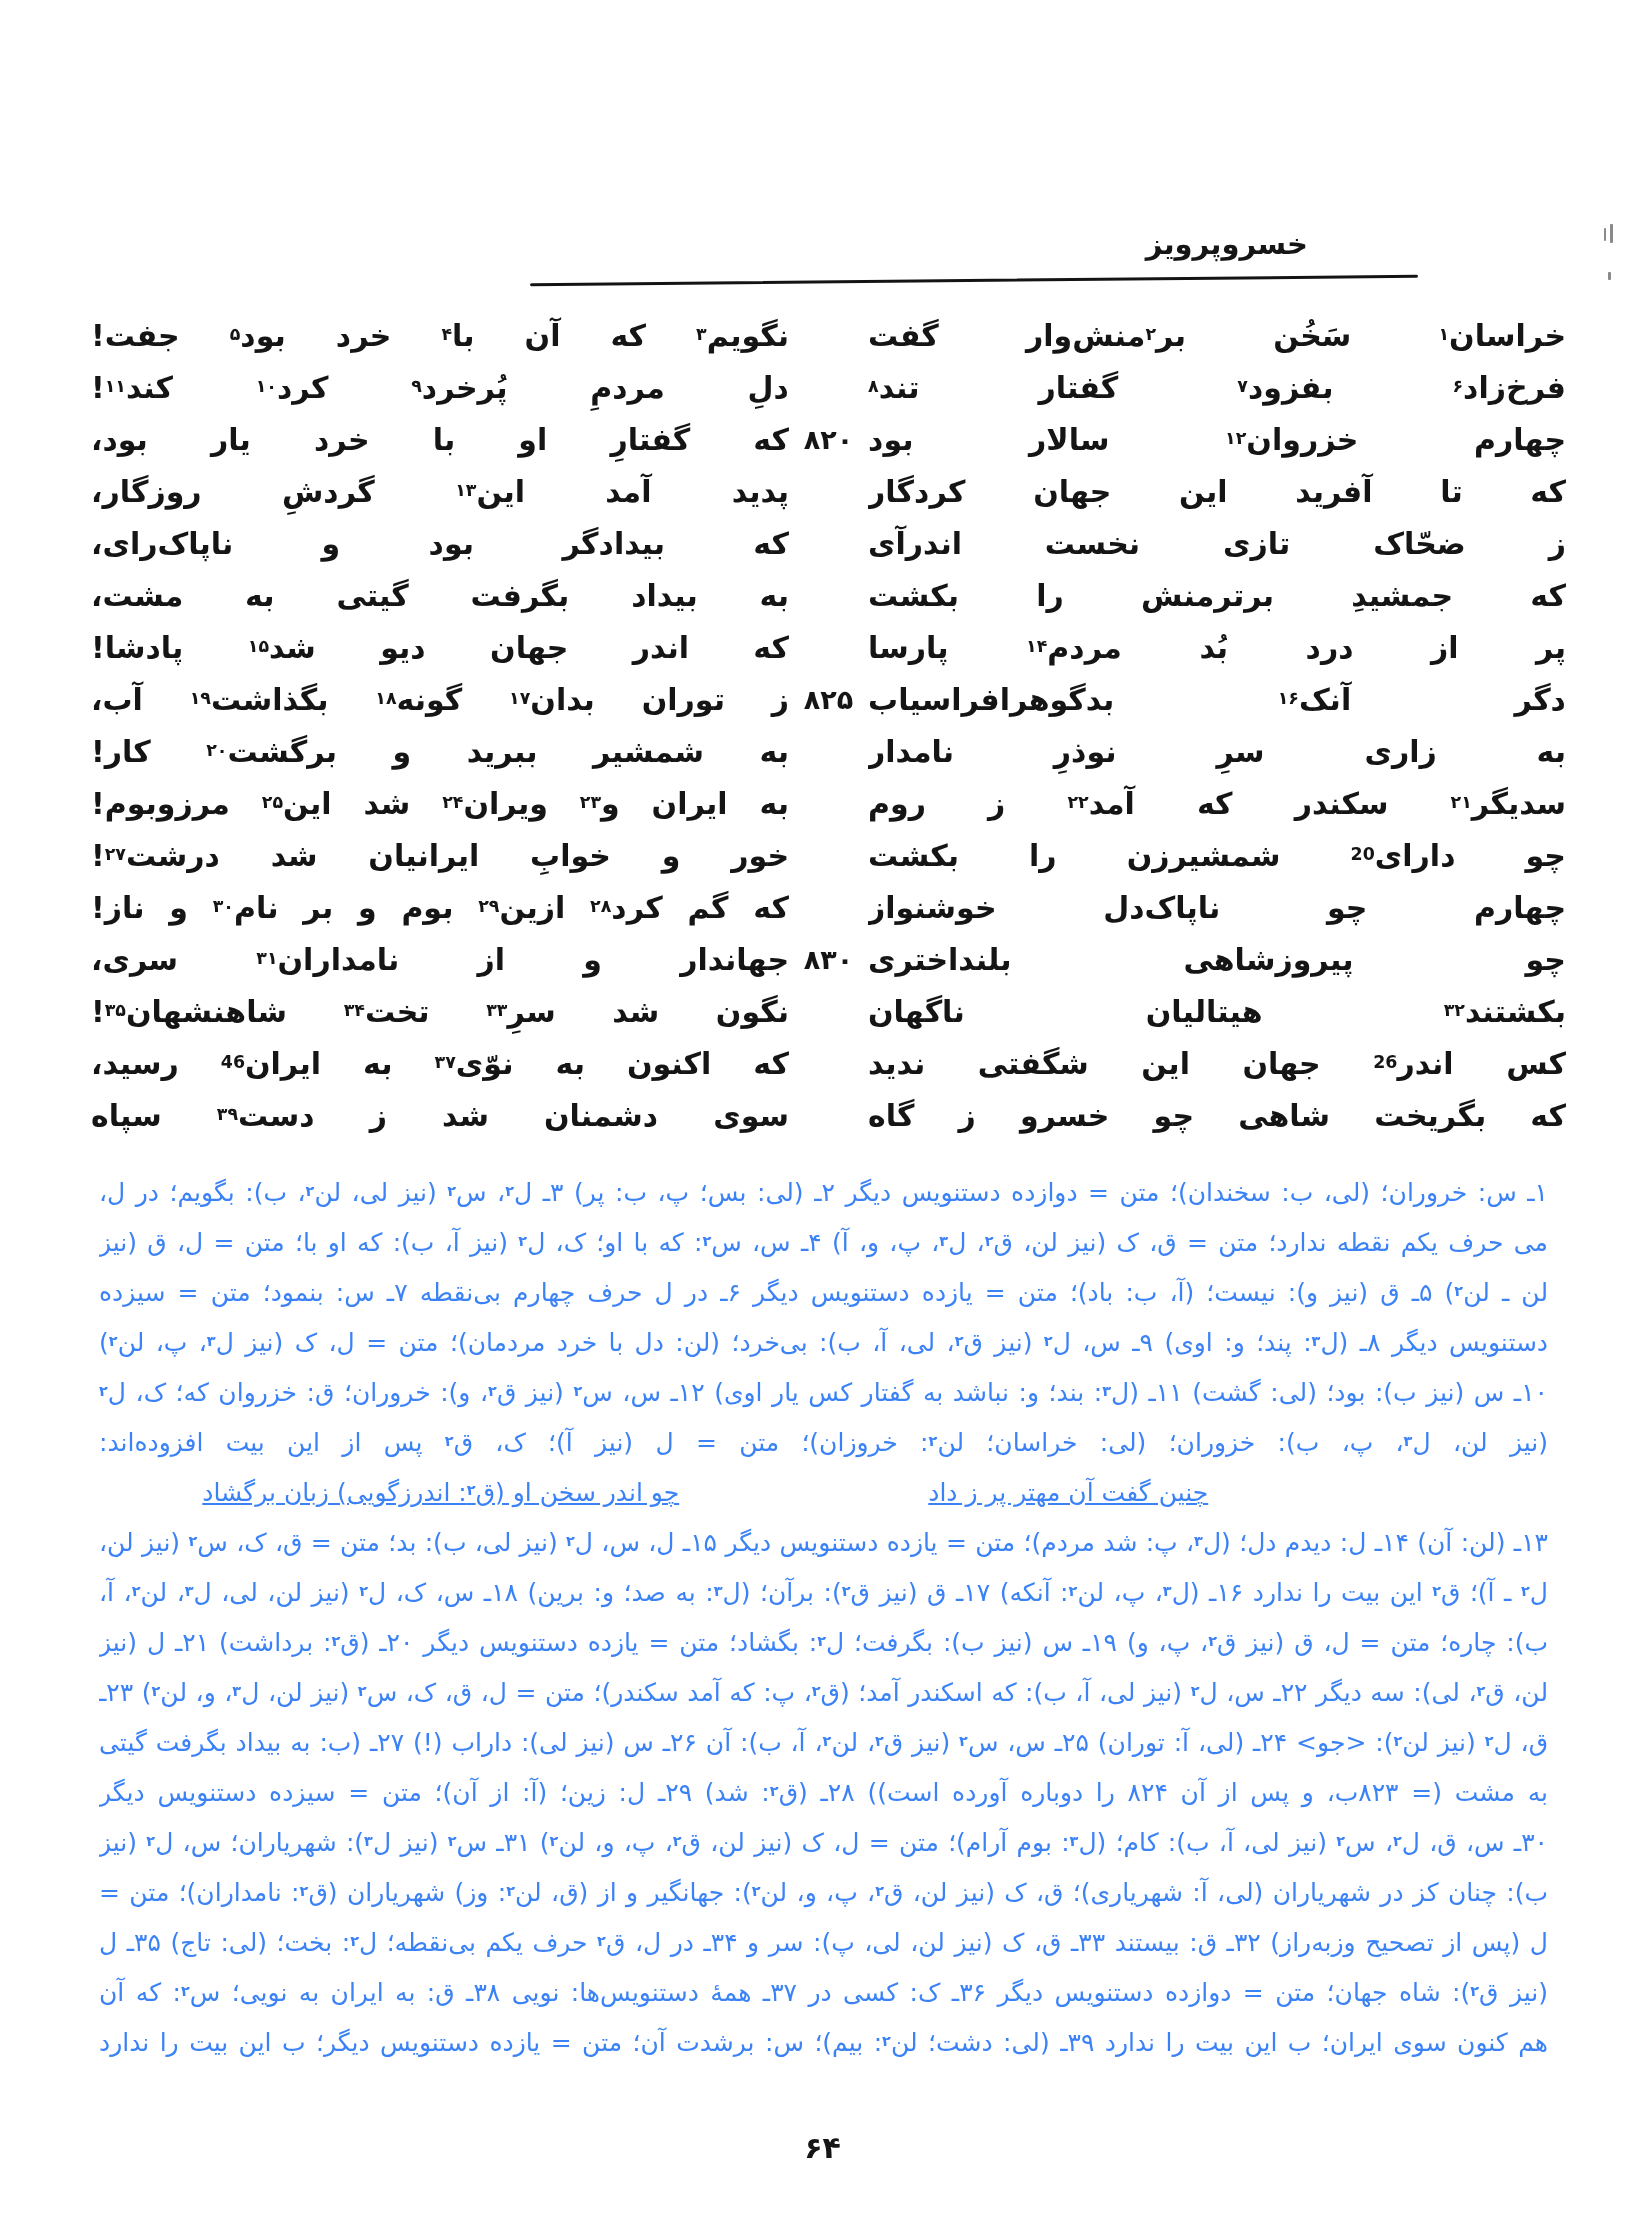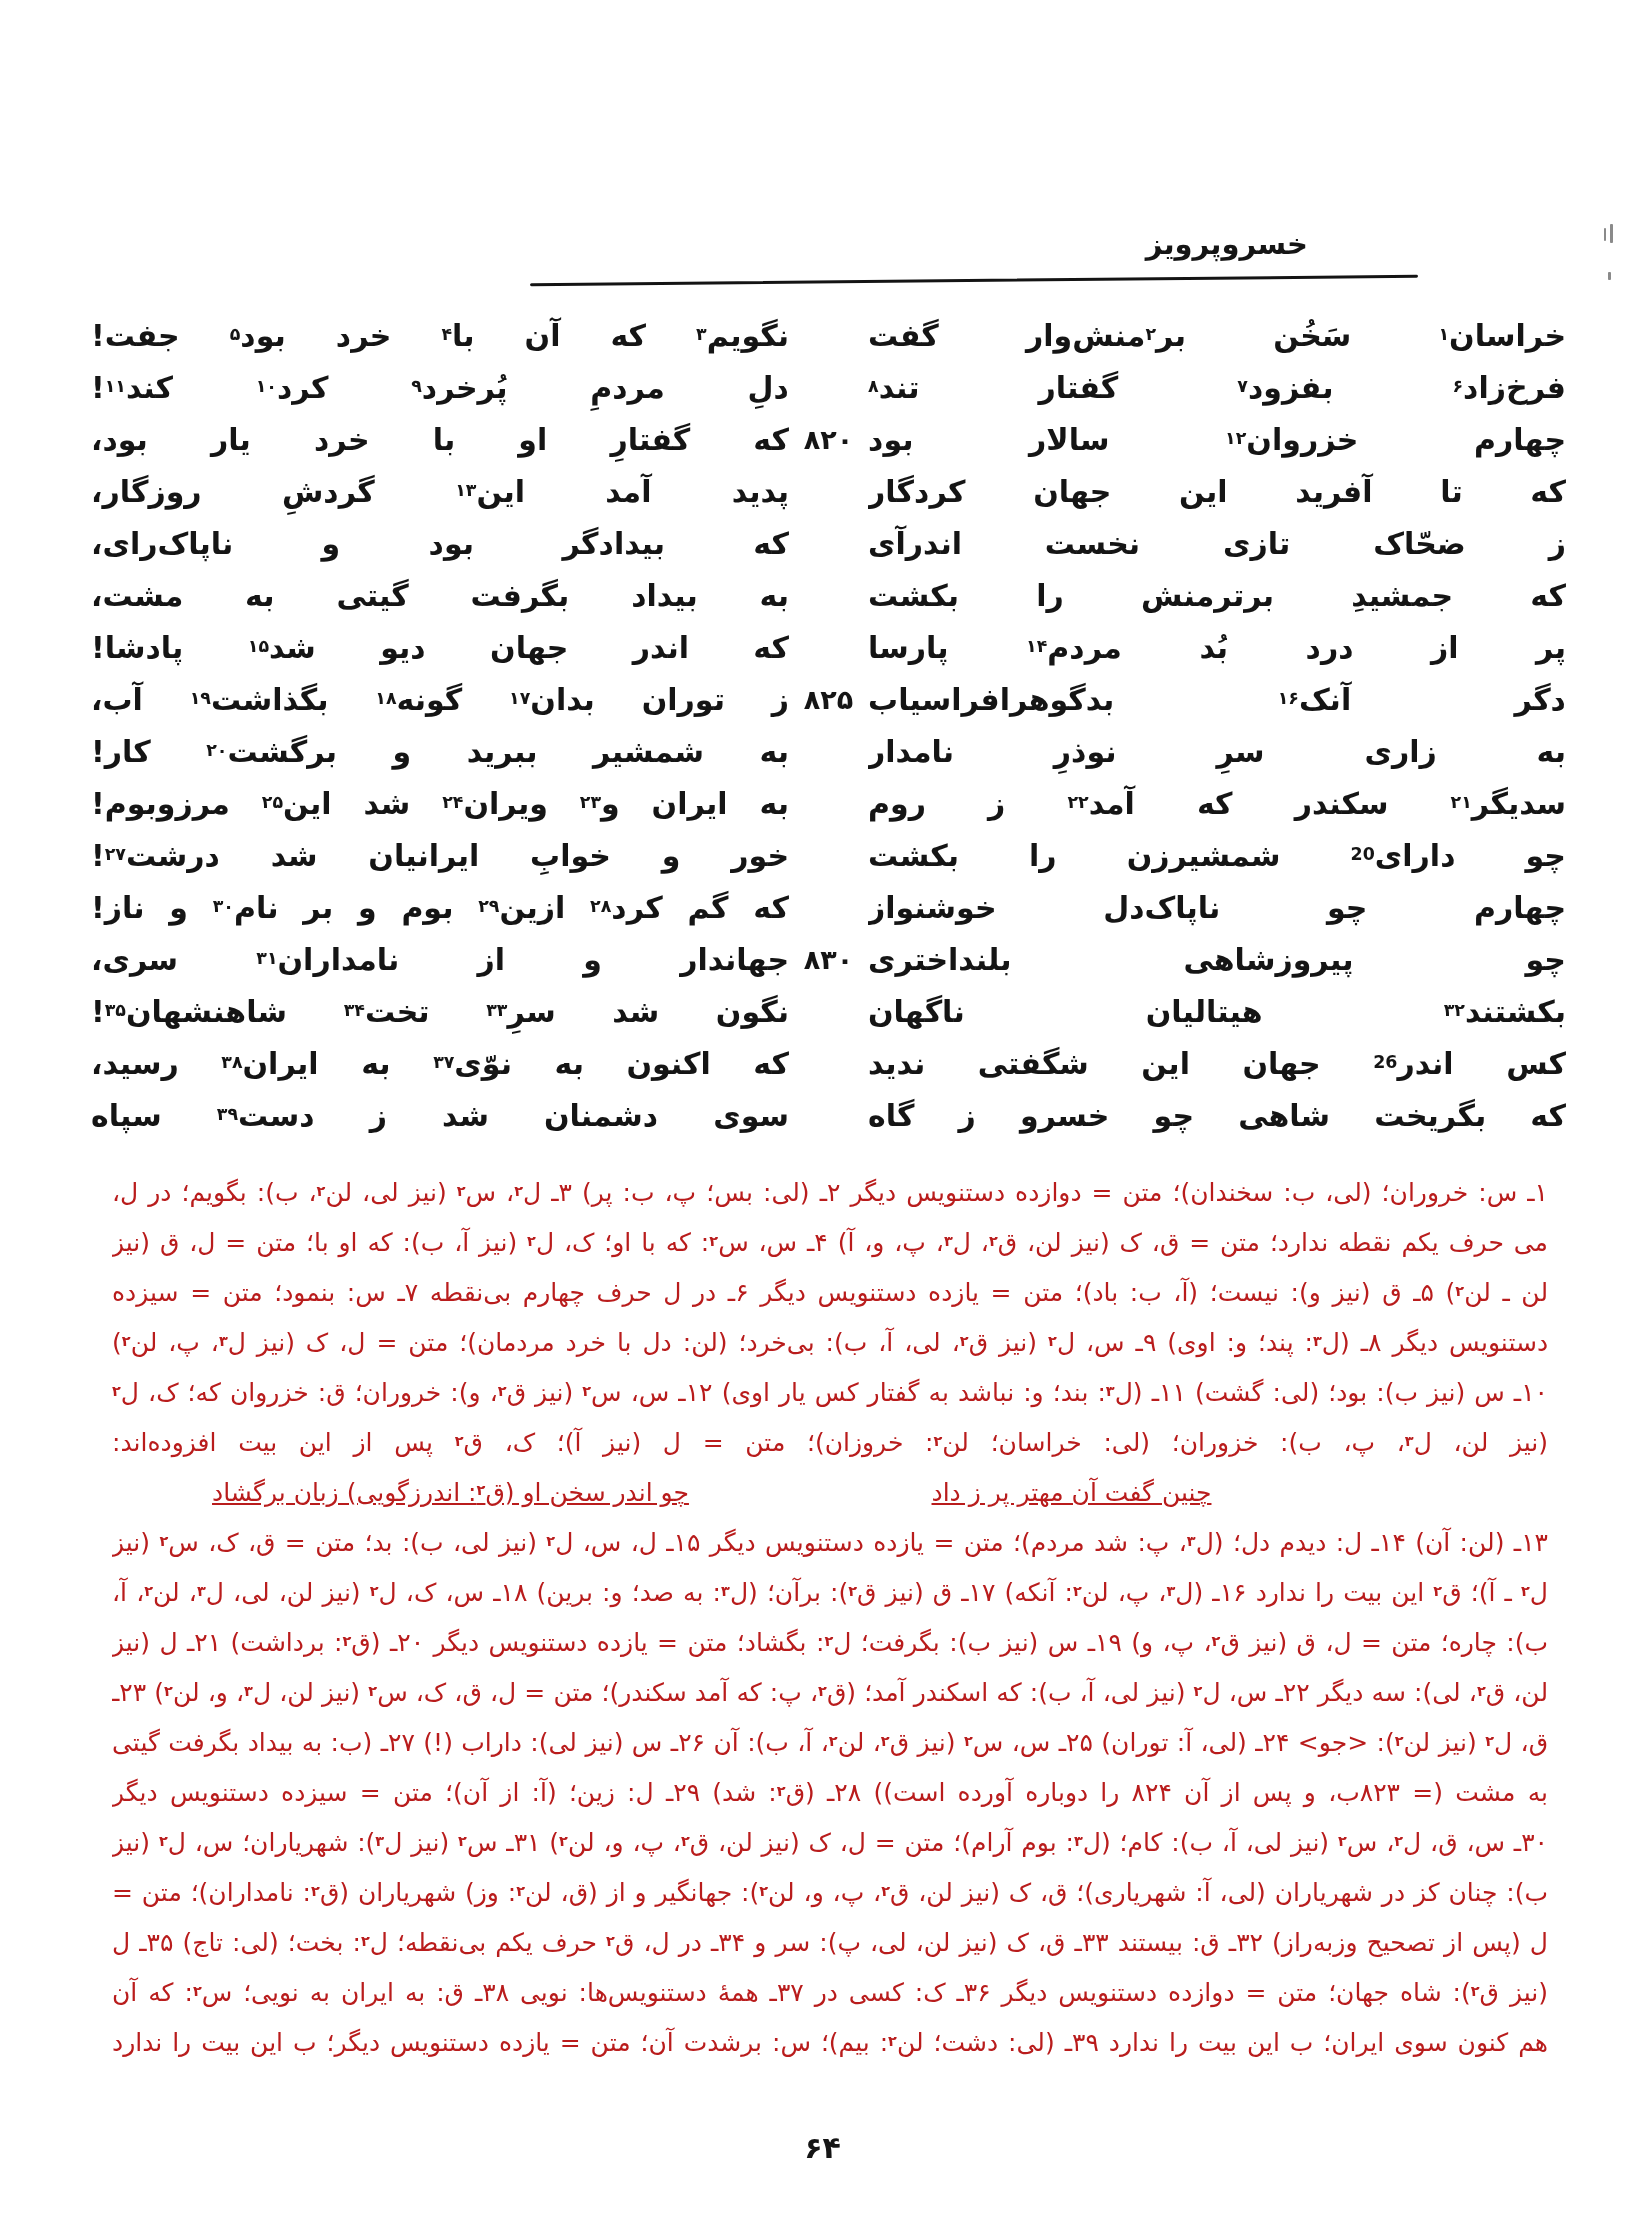--- a/index.html
+++ b/index.html
@@ -141,7 +141,7 @@
     <div class="bayt">
       <div class="hemi hemi-a">کس اندر<sup>26</sup> جهان این شگفتی ندید</div>
       <div class="vnum"></div>
-      <div class="hemi hemi-b">که اکنون به نوّی<sup>۳۷</sup> به ایران<sup>۳۸</sup> رسید،</div>
+      <div class="hemi hemi-b">که اکنون به نوّی<sup>۳۷</sup> به ایران<sup>46</sup> رسید،</div>
     </div>
     <div class="bayt">
       <div class="hemi hemi-a">که بگریخت شاهی چو خسرو ز گاه</div>

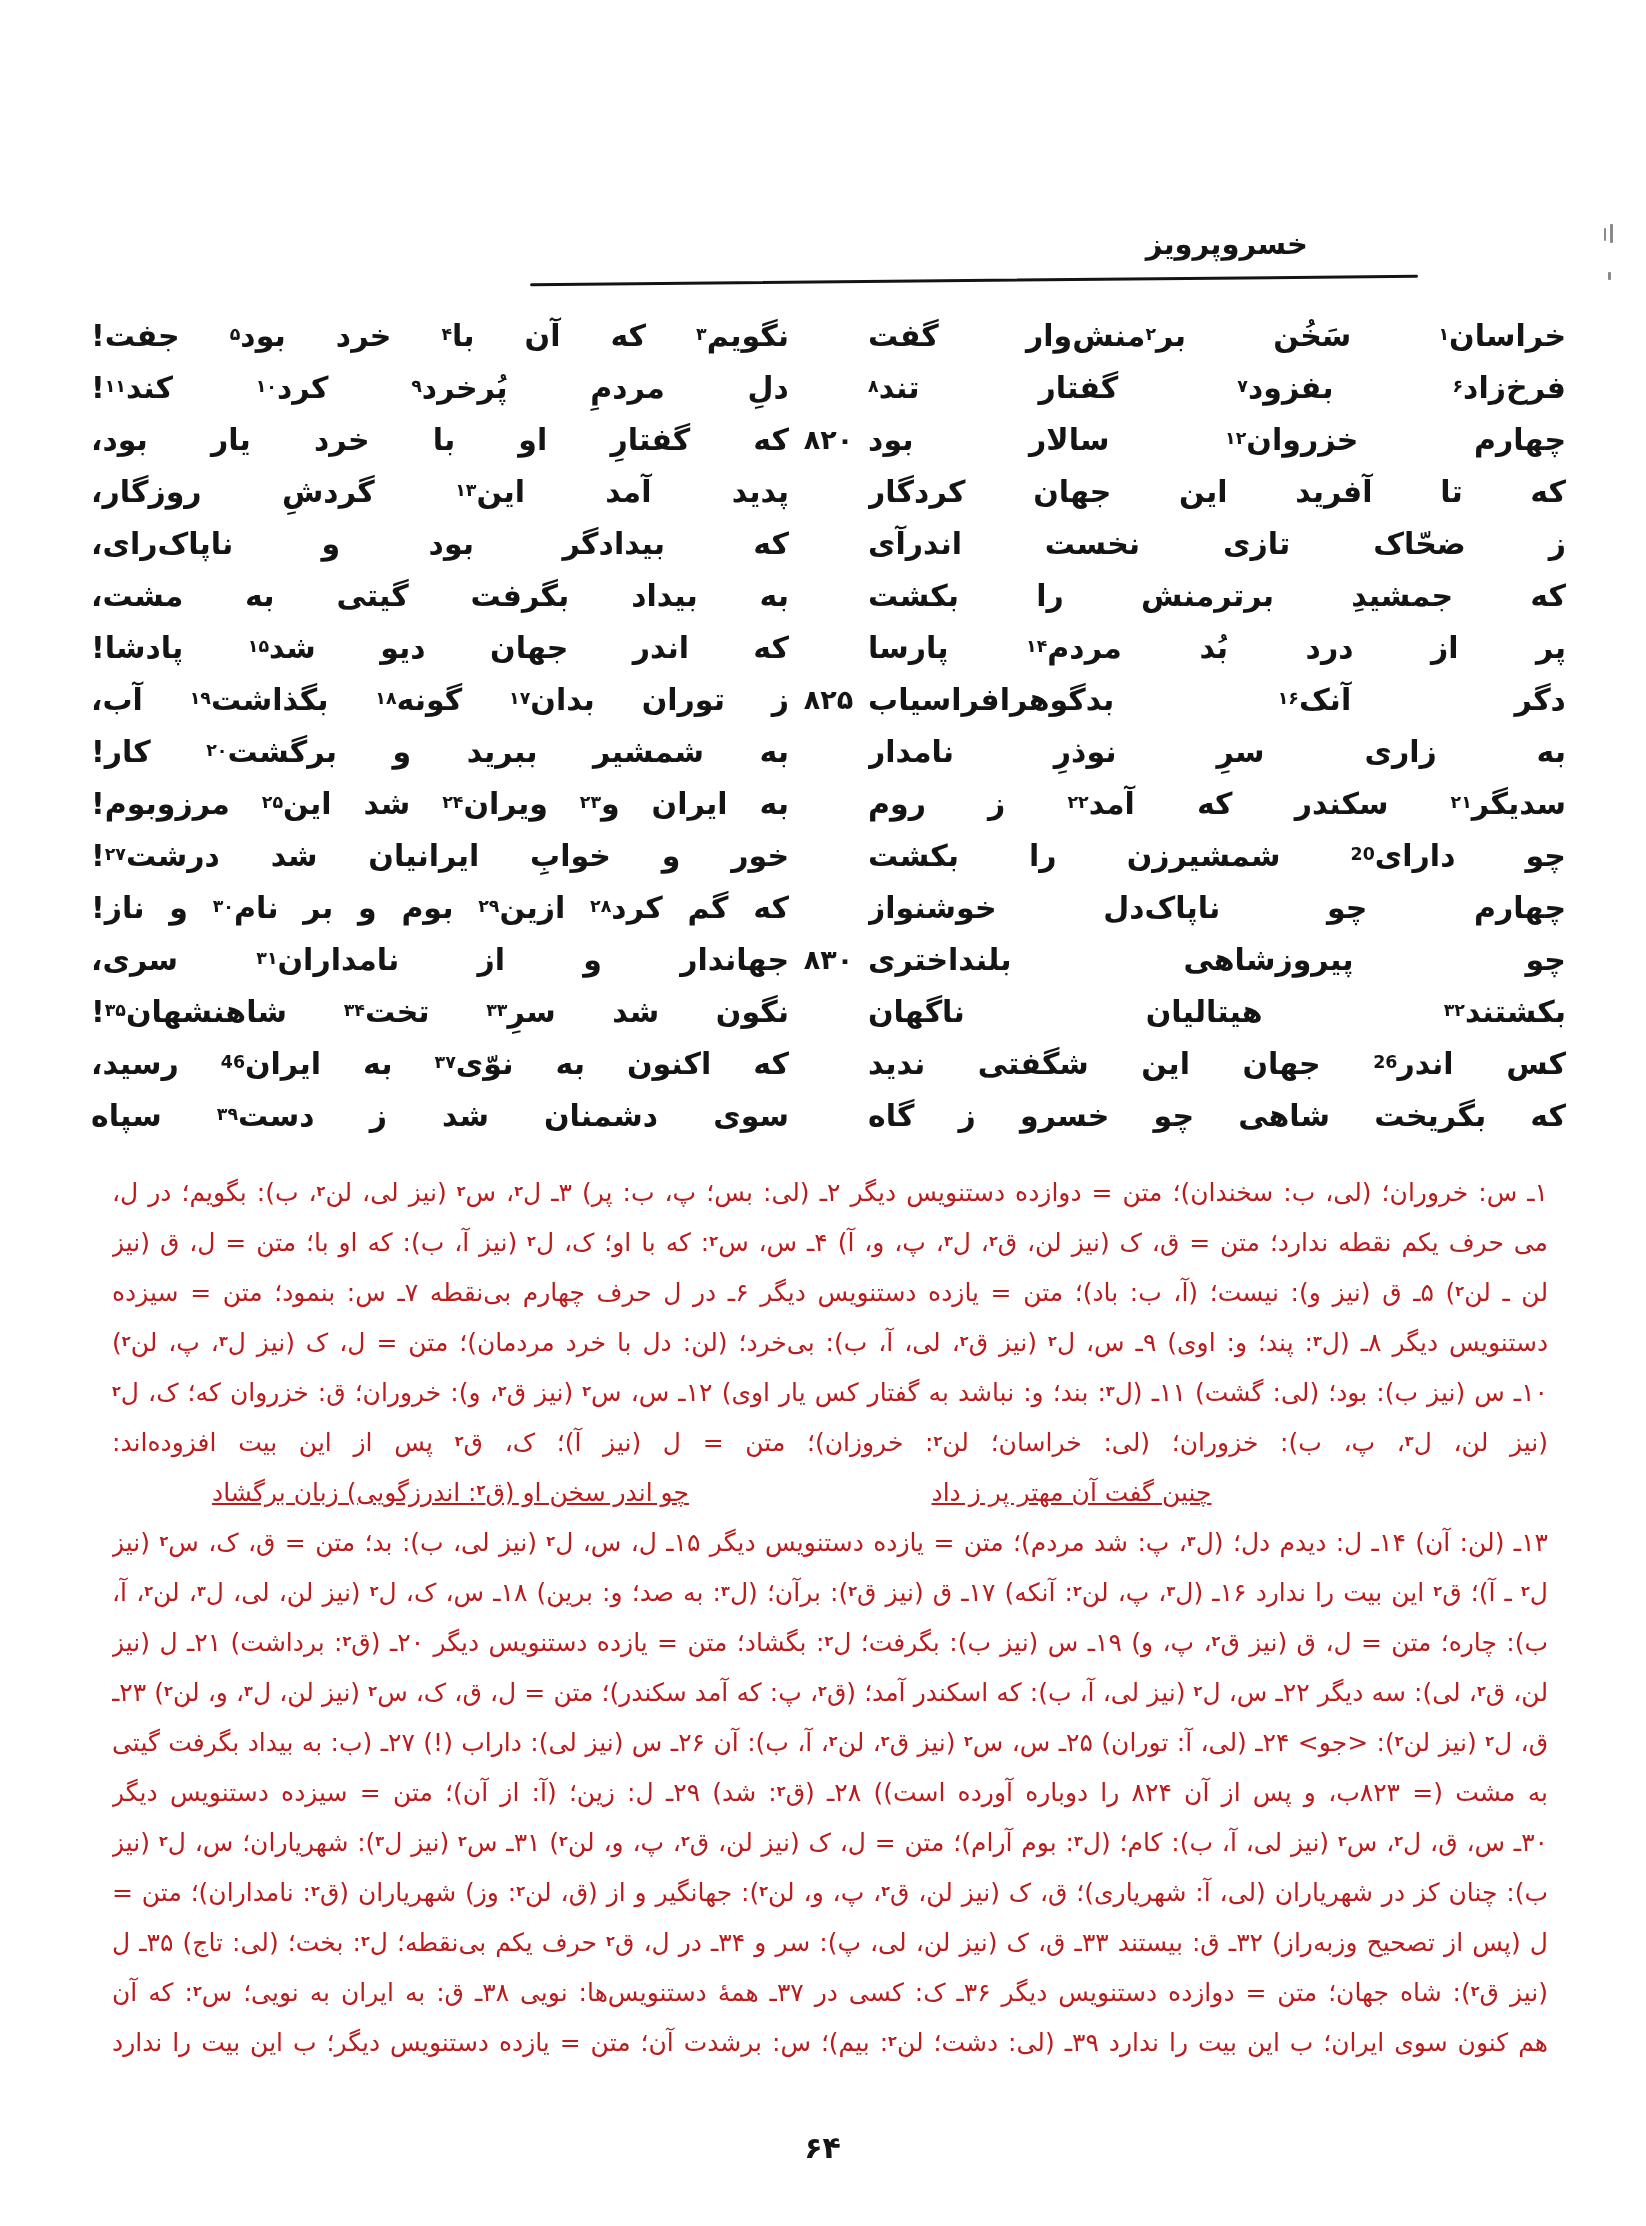--- a/index.html
+++ b/index.html
@@ -40,7 +40,7 @@
   
   .footnotes{
     position:absolute;top:1168px;right:98px;left:100px;
-    font-size:25px;line-height:50px;color:#b91c1c;margin-left:13px;
+    font-size:25px;line-height:50px;color:#3b82f6;
   }
   .fn-line{
     height:50px;text-align:justify;text-align-last:justify;overflow:hidden;

